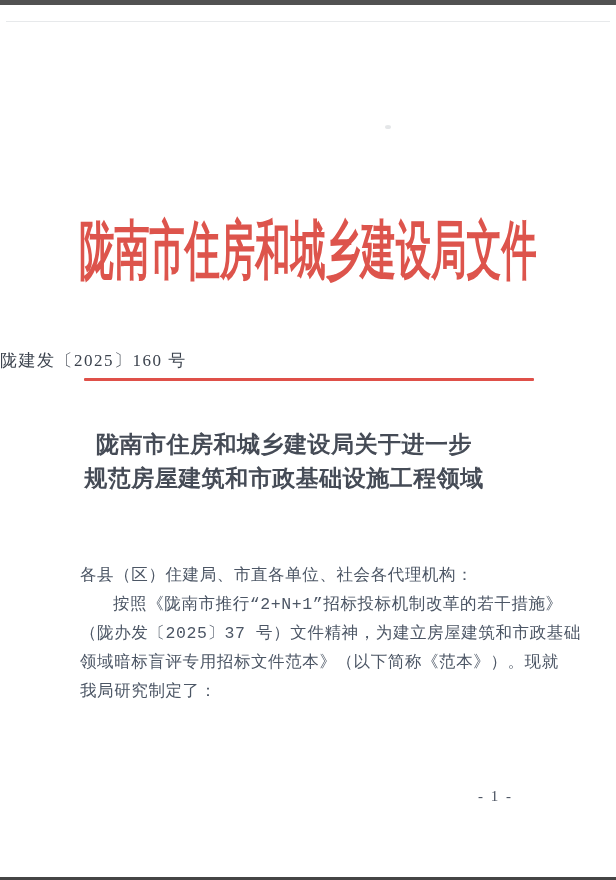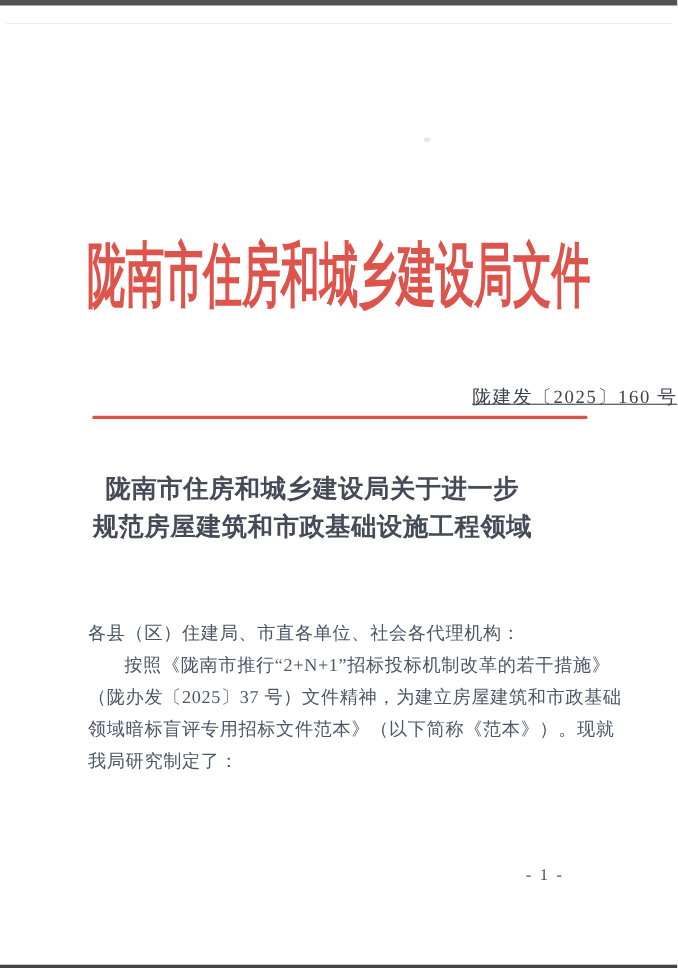--- a/index.html
+++ b/index.html
@@ -65,11 +65,10 @@
     position: absolute;
     top: 349px; left: 0;
     width: 616px;
-    text-align: right;
+    text-align: left;
     font-size: 17px;
     letter-spacing: 1.5px;
     color: #3c434e;
-    text-decoration: underline;
   }
   
   .red-line {

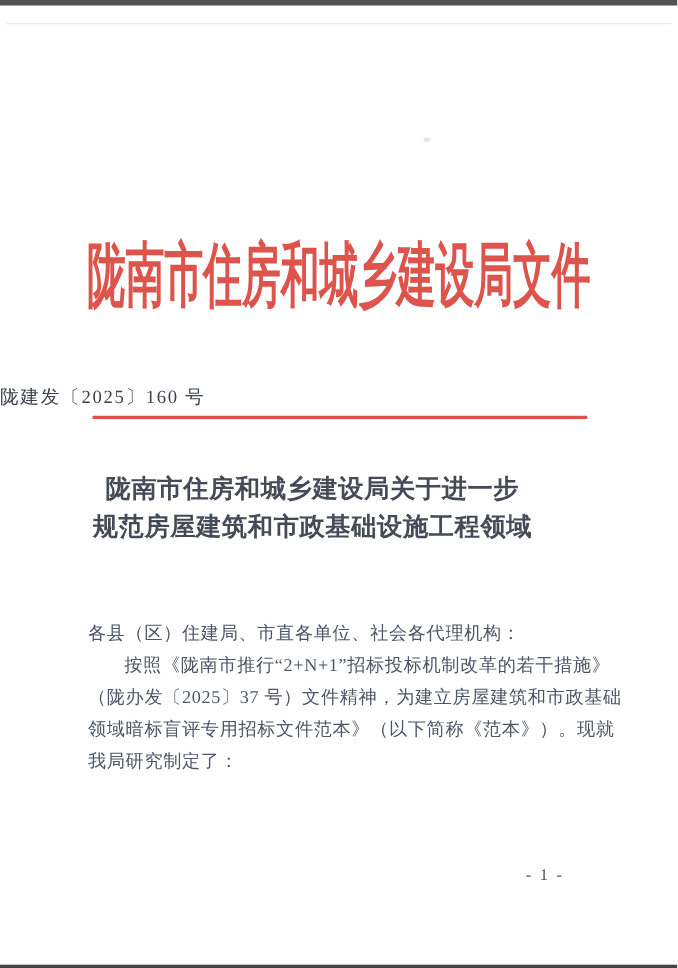--- a/index.html
+++ b/index.html
@@ -102,6 +102,7 @@
   }
   .body-line {
     white-space: nowrap;
+    font-family: Liberation Mono, monospace;
   }
   .body-line.indent {
     padding-left: 33px;

